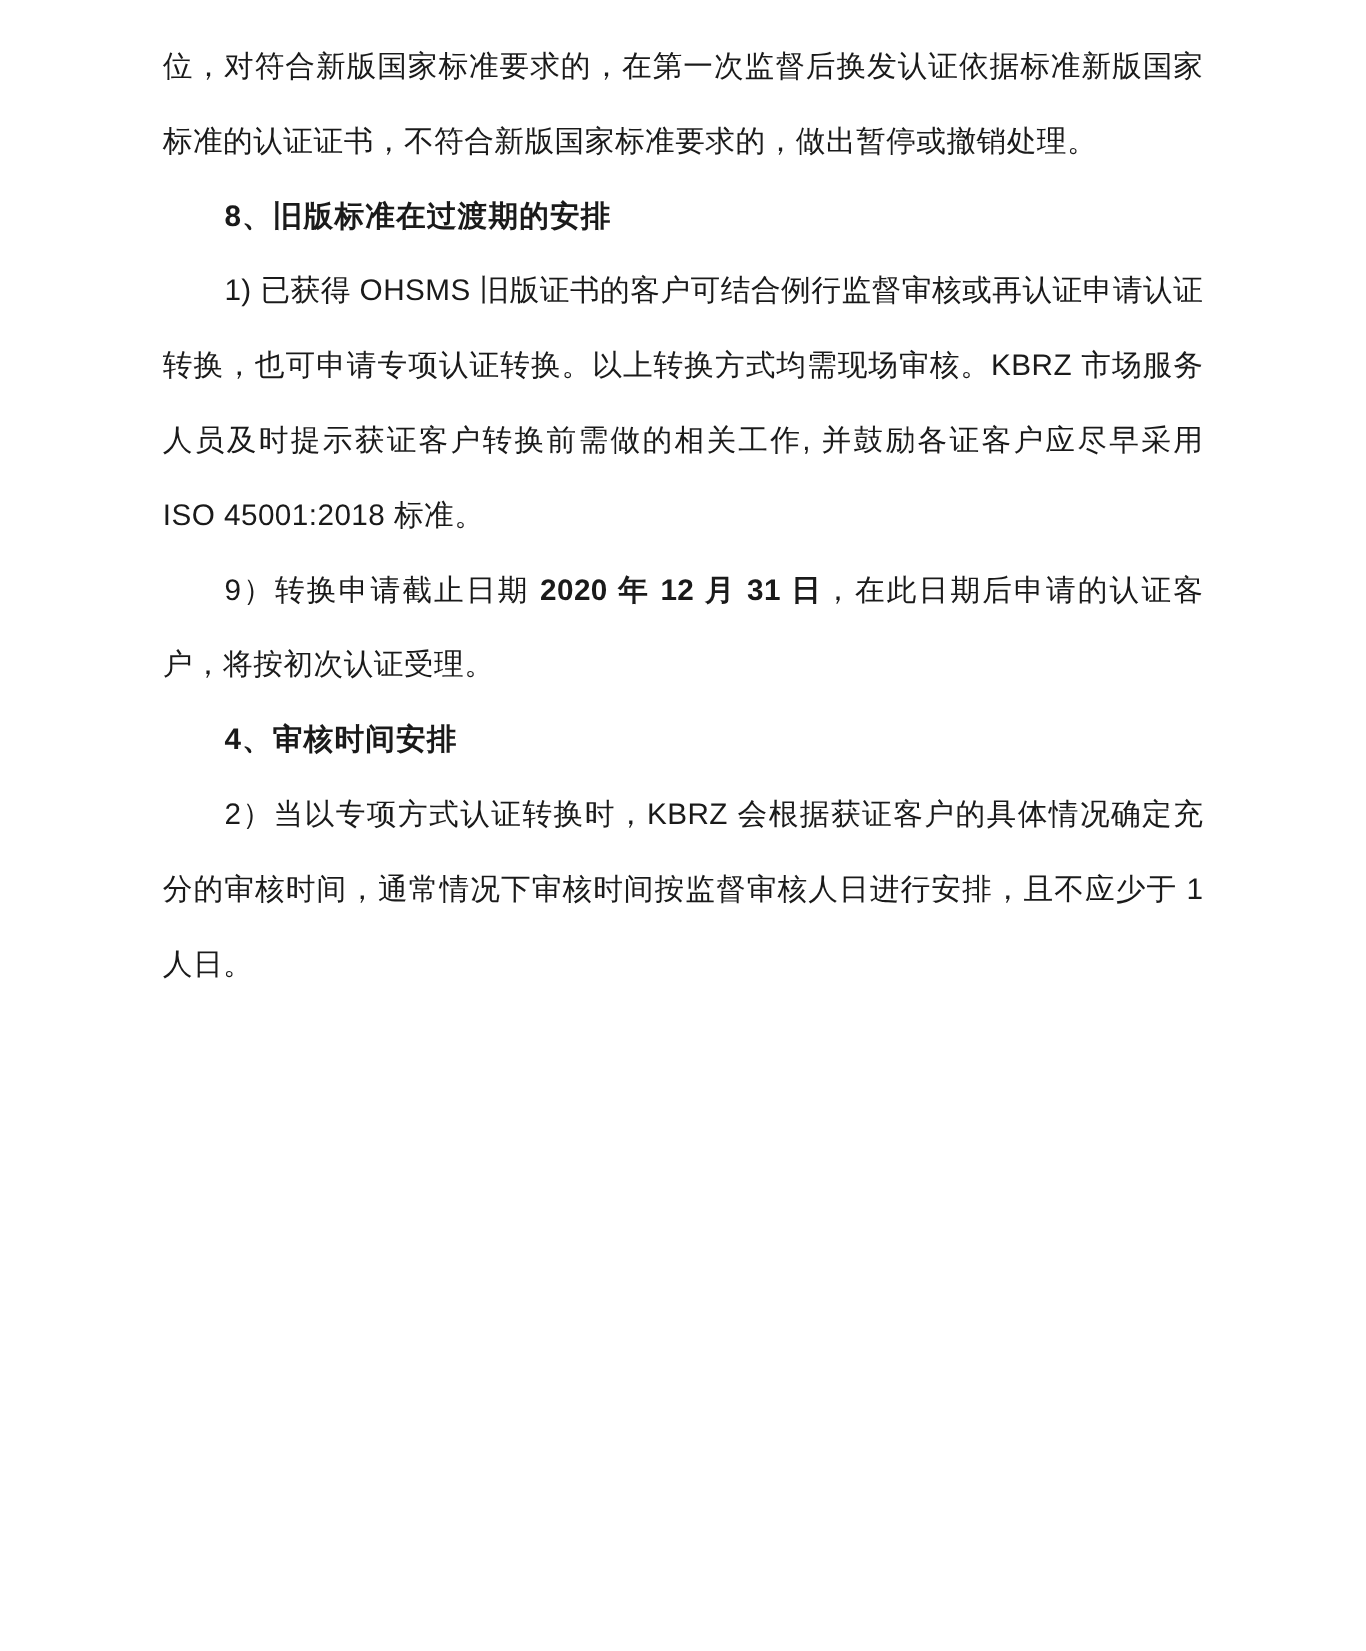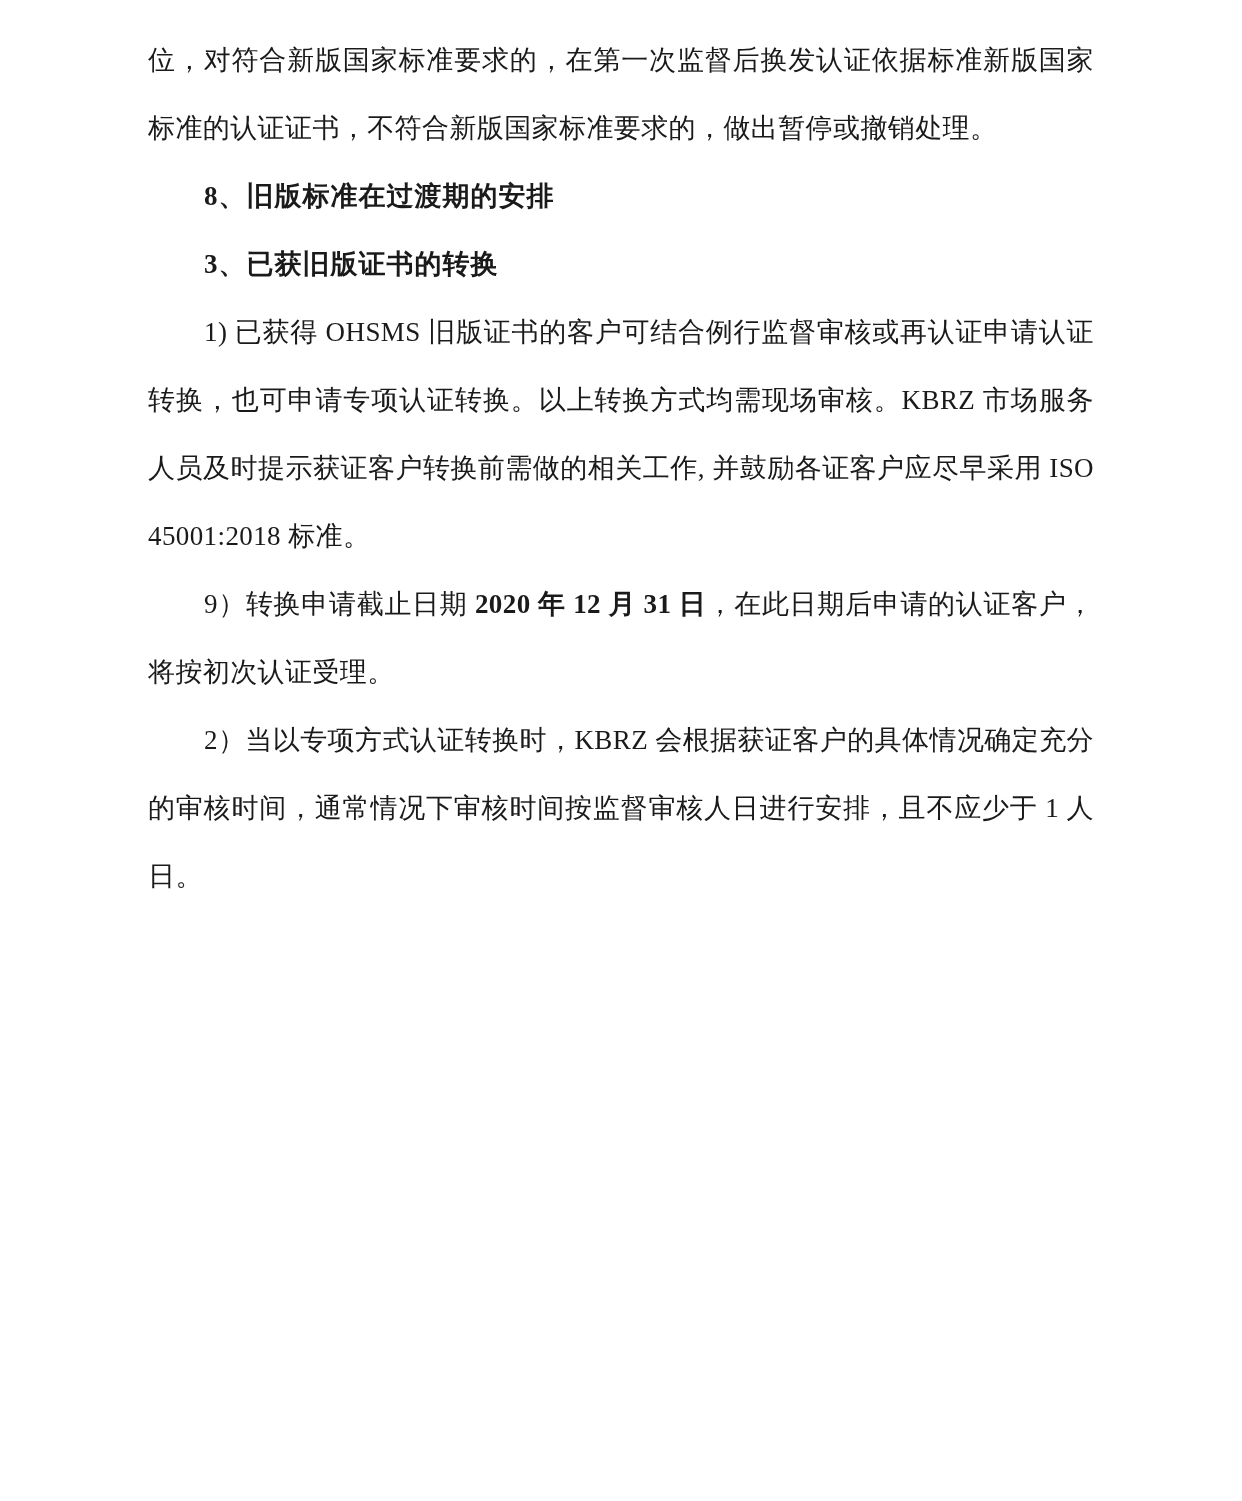--- a/index.html
+++ b/index.html
@@ -28,7 +28,6 @@
   p {
     margin: 0;
     padding: 0;
-    font-family: Liberation Serif, serif;
   }
   .para {
     text-indent: 0;

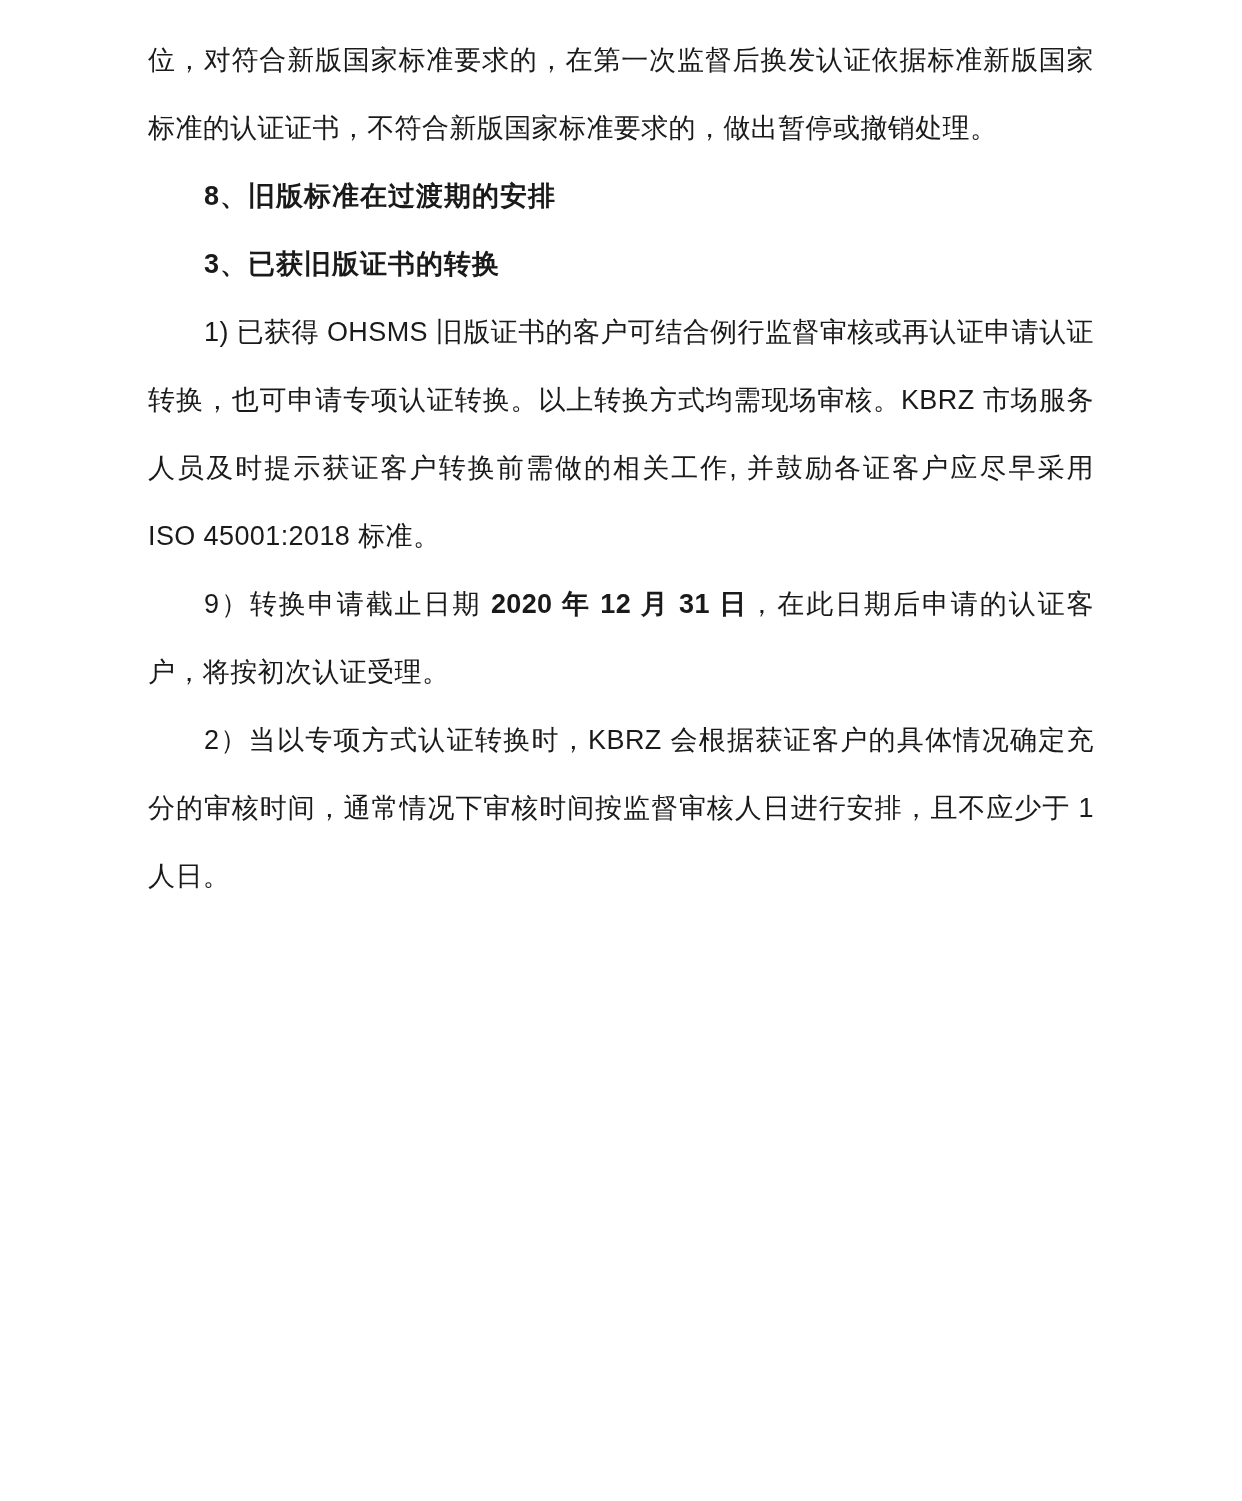--- a/index.html
+++ b/index.html
@@ -58,7 +58,6 @@
     <p class="heading">8、旧版标准在过渡期的安排</p>
 
 
-    <p class="heading">3、已获旧版证书的转换</p>
 
     <p class="indent">1) 已获得 OHSMS 旧版证书的客户可结合例行监督审核或再认证申请认证转换，也可申请专项认证转换。以上转换方式均需现场审核。KBRZ 市场服务人员及时提示获证客户转换前需做的相关工作, 并鼓励各证客户应尽早采用 ISO 45001:2018 标准。</p>
 

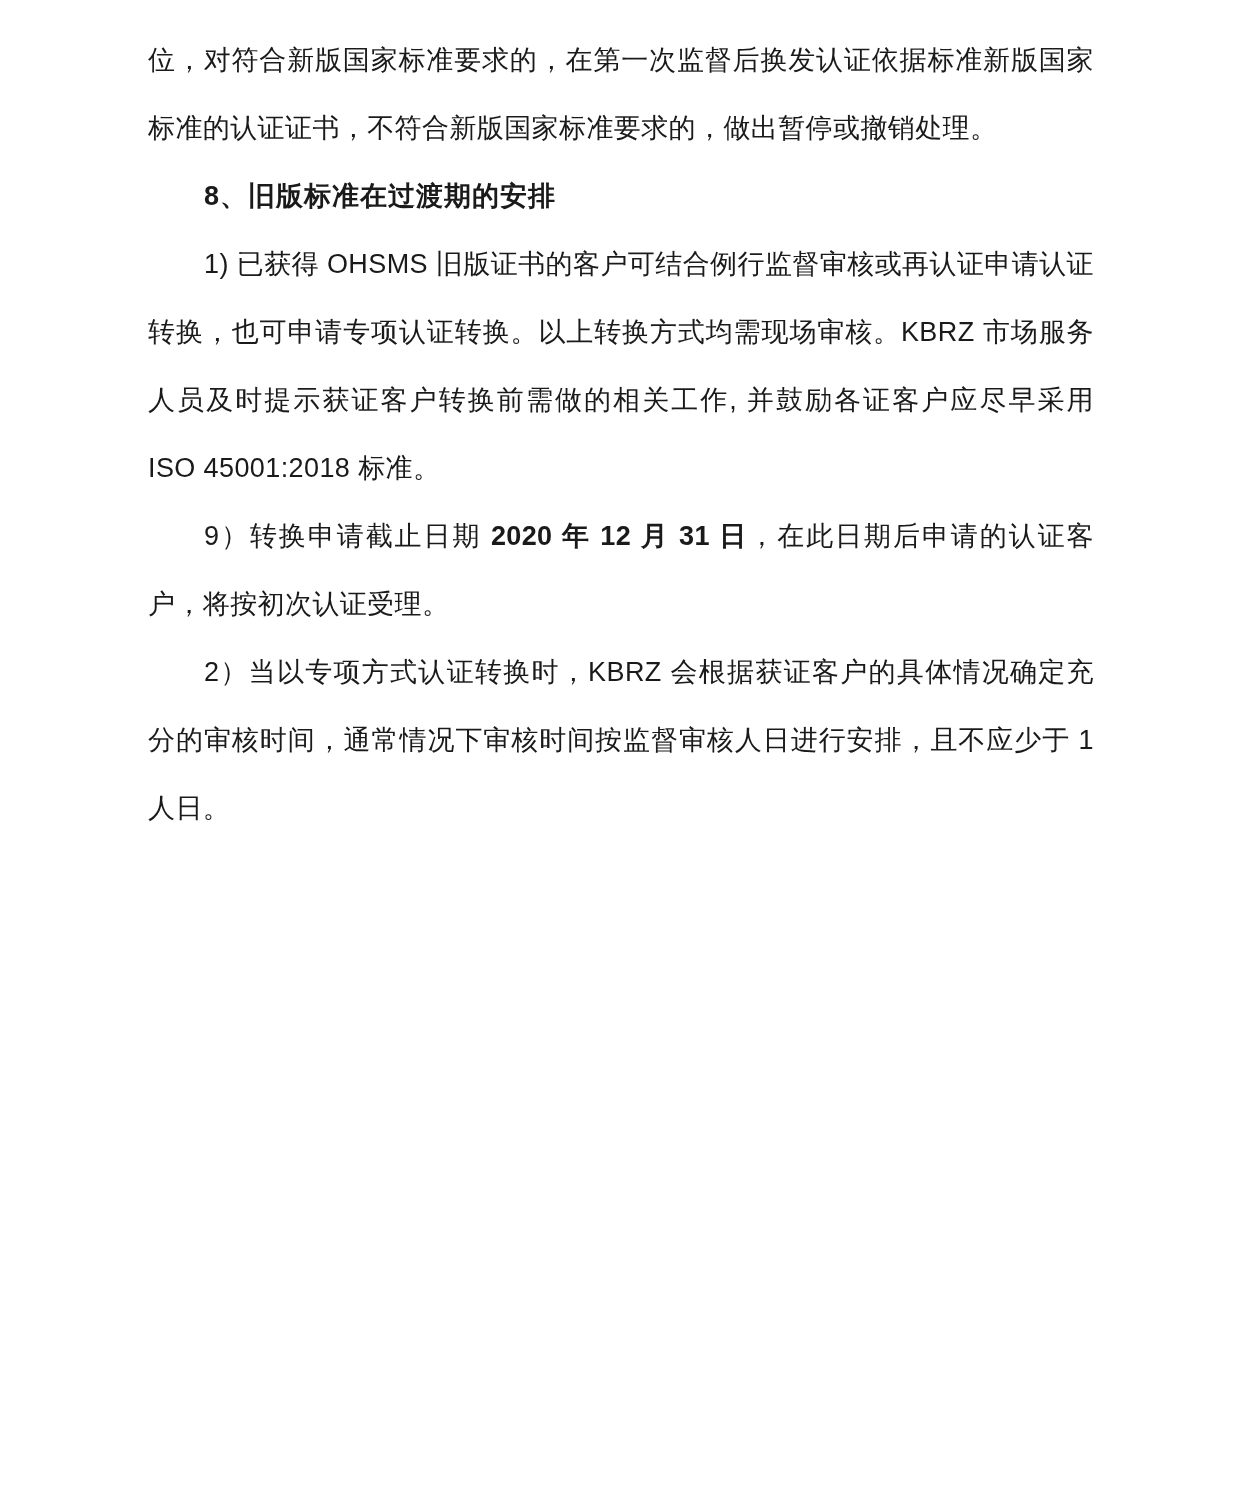--- a/index.html
+++ b/index.html
@@ -66,6 +66,7 @@
     </p>
 
 
+    <p class="heading">4、审核时间安排</p>
 
 
     <p class="indent">2）当以专项方式认证转换时，KBRZ 会根据获证客户的具体情况确定充分的审核时间，通常情况下审核时间按监督审核人日进行安排，且不应少于 1 人日。</p>

